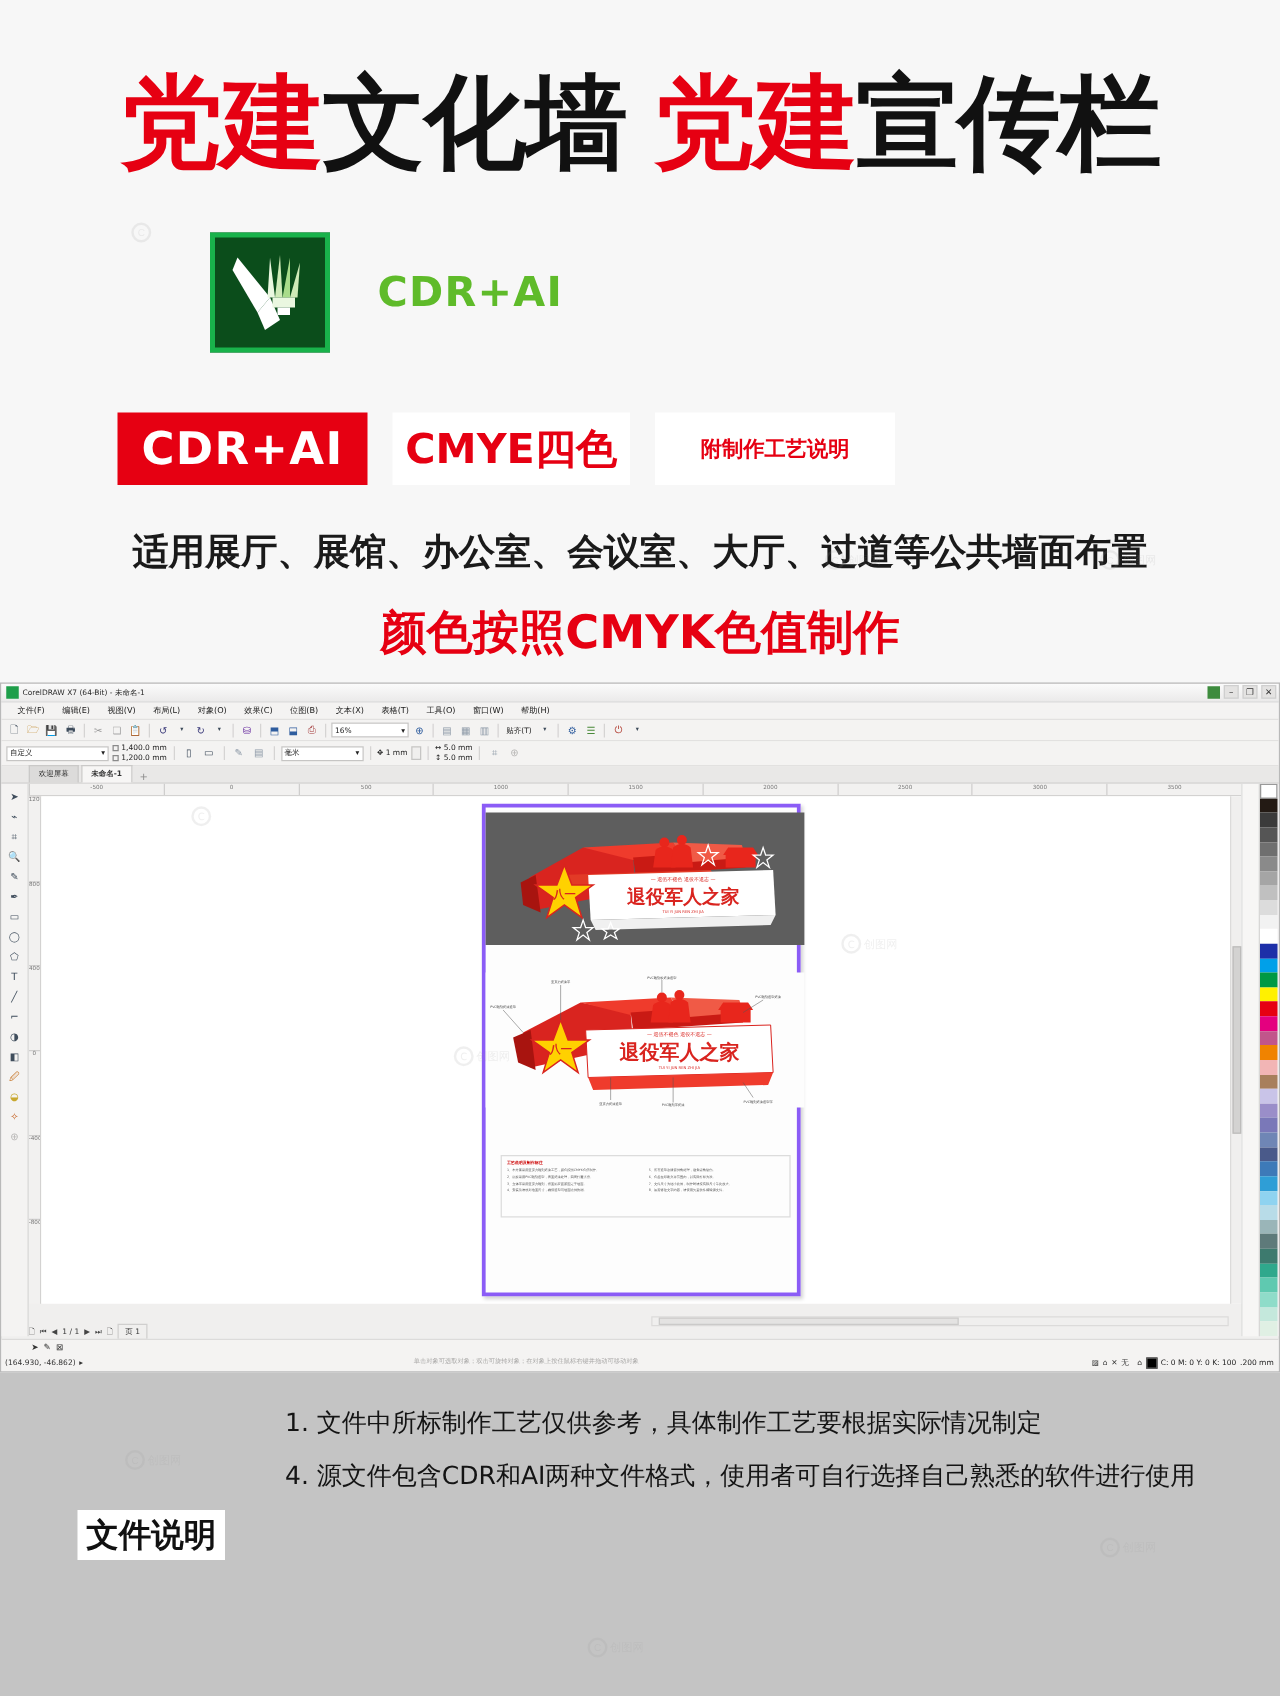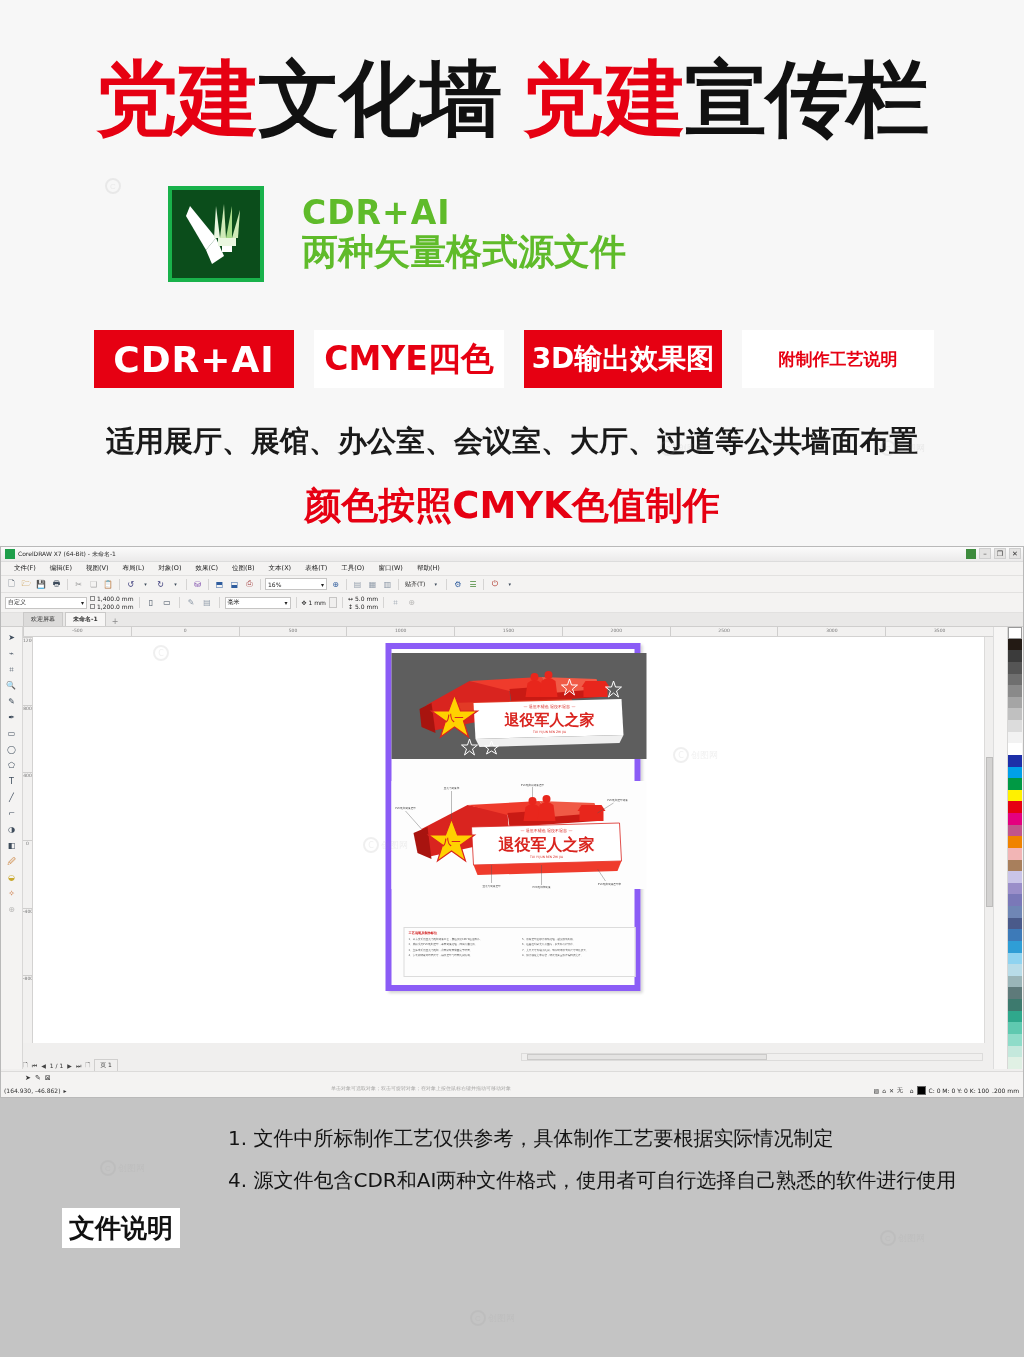--- a/index.html
+++ b/index.html
@@ -283,7 +283,6 @@
       </div>
       <div class="fmt-text">
         <div class="l1">CDR+AI</div>
-        <div class="l2">两种矢量格式源文件</div>
       </div>
     </div>
 

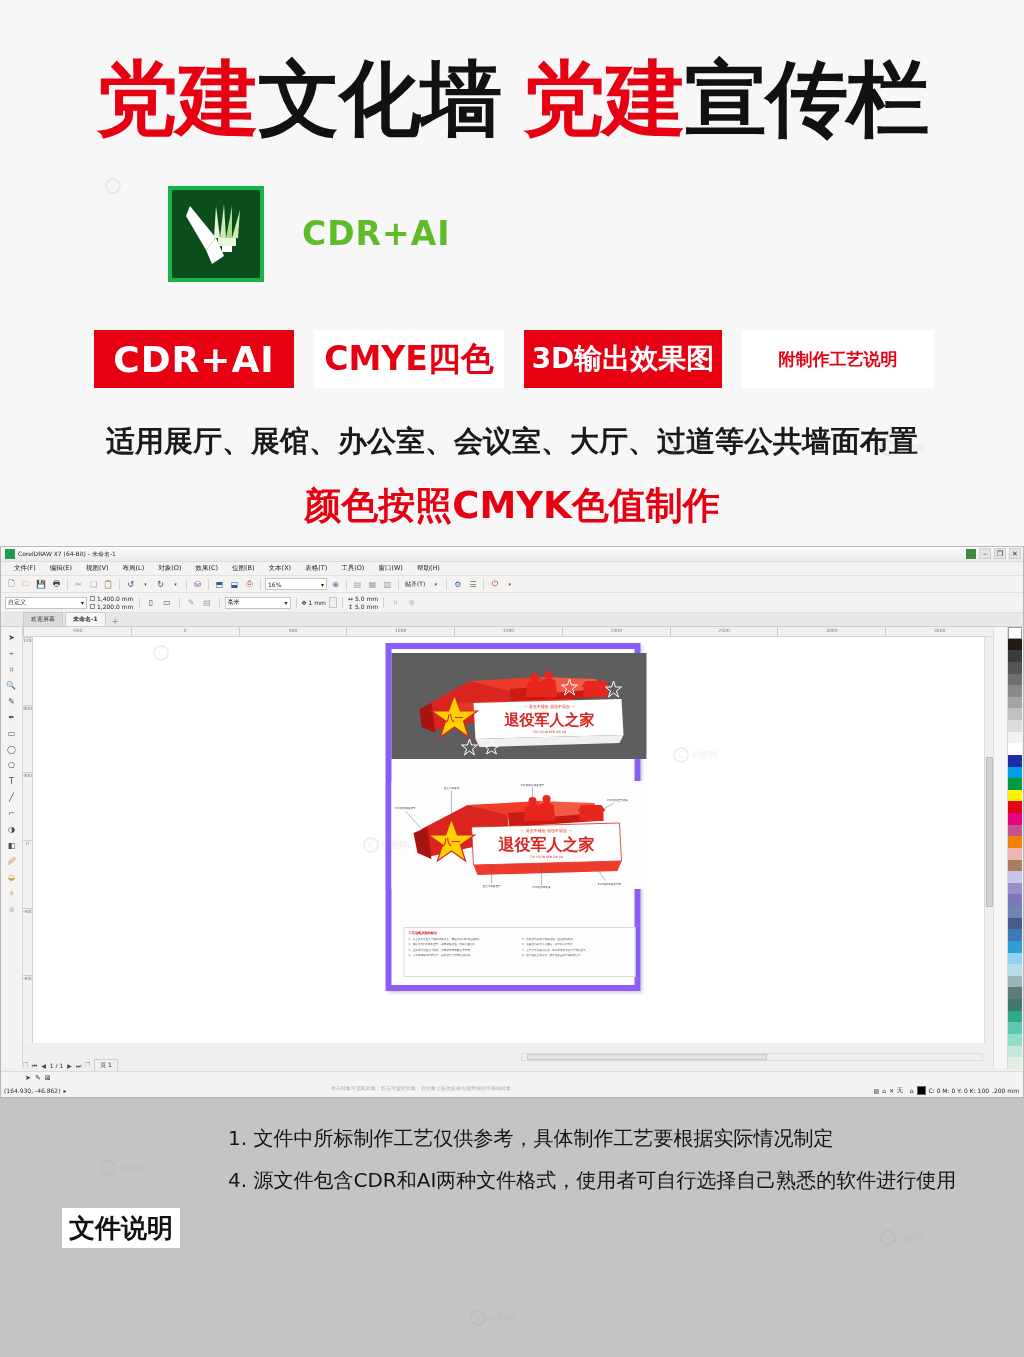--- a/index.html
+++ b/index.html
@@ -289,7 +289,6 @@
     <div class="badges">
       <div class="badge fill b1">CDR+AI</div>
       <div class="badge ghost b2">CMYE四色</div>
-      <div class="badge fill b3">3D输出效果图</div>
       <div class="badge ghost b4">附制作工艺说明</div>
     </div>
 

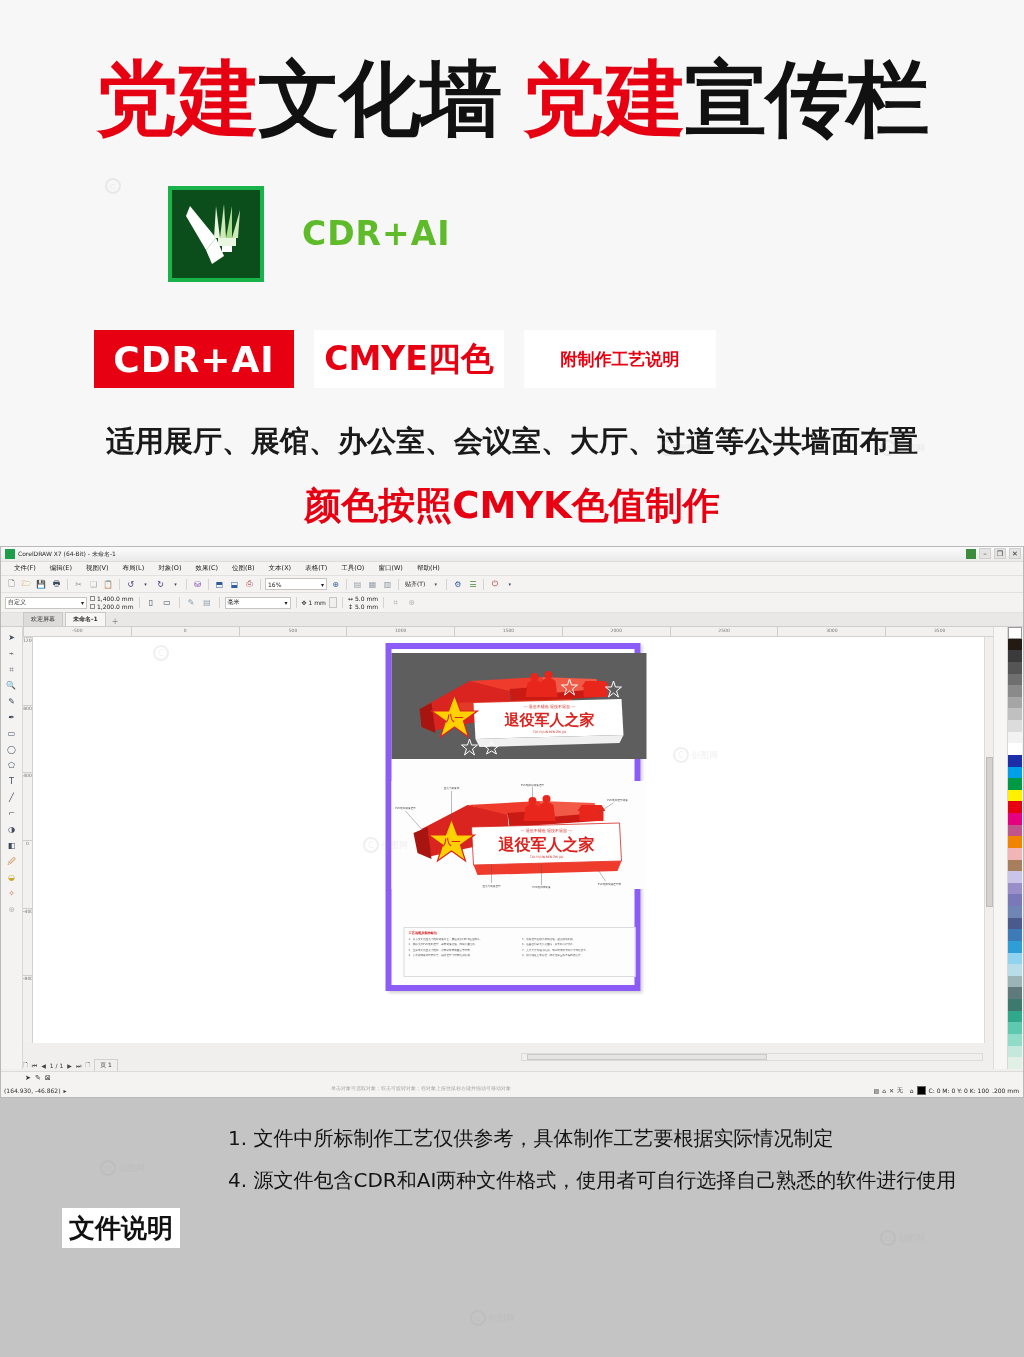--- a/index.html
+++ b/index.html
@@ -167,8 +167,8 @@
   }
   .artboard {
     position: absolute; left: 50%; top: 6px; transform: translateX(-50%);
-    width: 255px; height: 348px; background: #fdfdfd;
-    border: 6px solid #8b5cf6; box-shadow: 2px 2px 3px rgba(0,0,0,.18);
+    width: 255px; height: 394px; background: #fdfdfd;
+    border: 3px solid #8b5cf6; box-shadow: 2px 2px 3px rgba(0,0,0,.18);
   }
   .art-panel-1 { position: absolute; left: 0; top: 4px; width: 255px; height: 106px; background: #5e5e5e; }
   .art-panel-2 { position: absolute; left: 0; top: 132px; width: 255px; height: 108px; background: #fdfdfd; }

